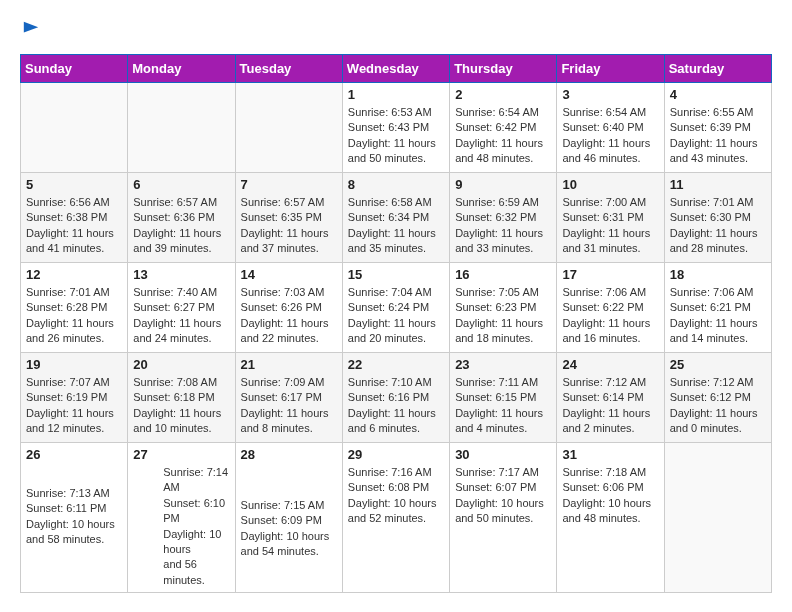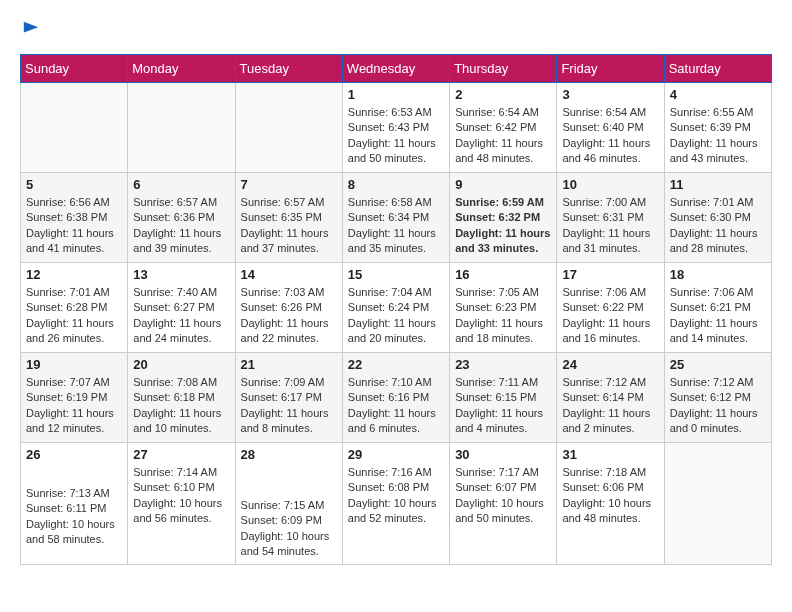--- a/index.html
+++ b/index.html
@@ -50,10 +50,10 @@
       table-layout: fixed;
     }
     thead th {
-      background: #be185d;
+      background: #a21caf;
       color: #fff;
       font-size: 13px;
-      font-weight: normal;
+      font-weight: bold;
       padding: 6px 4px;
       text-align: left;
       border: 1px solid #1565c0;

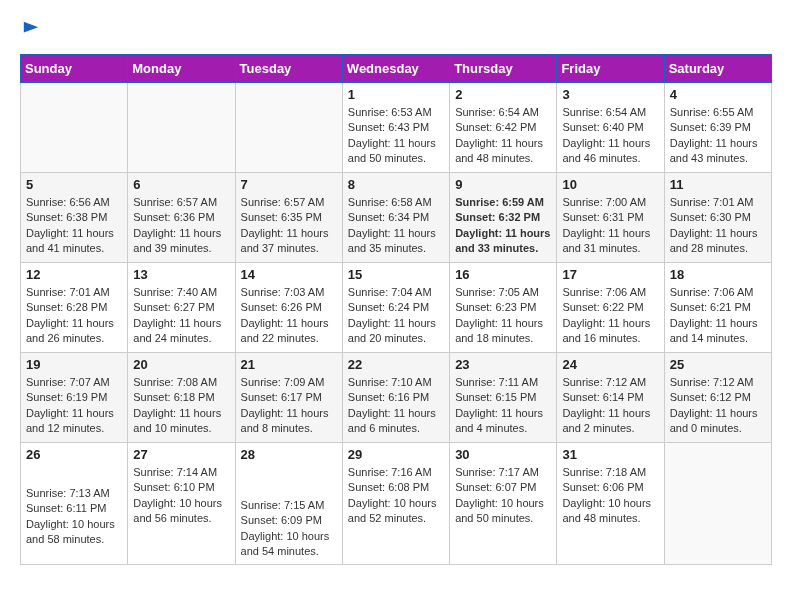--- a/index.html
+++ b/index.html
@@ -184,7 +184,7 @@
         </td>
         <td>
           <span class="day-num">9</span>
-          <div class="cell-text" style="white-space: pre-line; font-weight: bold;">Sunrise: 6:59 AM
+          <div class="cell-text" style="white-space: pre-line;">Sunrise: 6:59 AM
 Sunset: 6:32 PM
 Daylight: 11 hours
 and 33 minutes.</div>

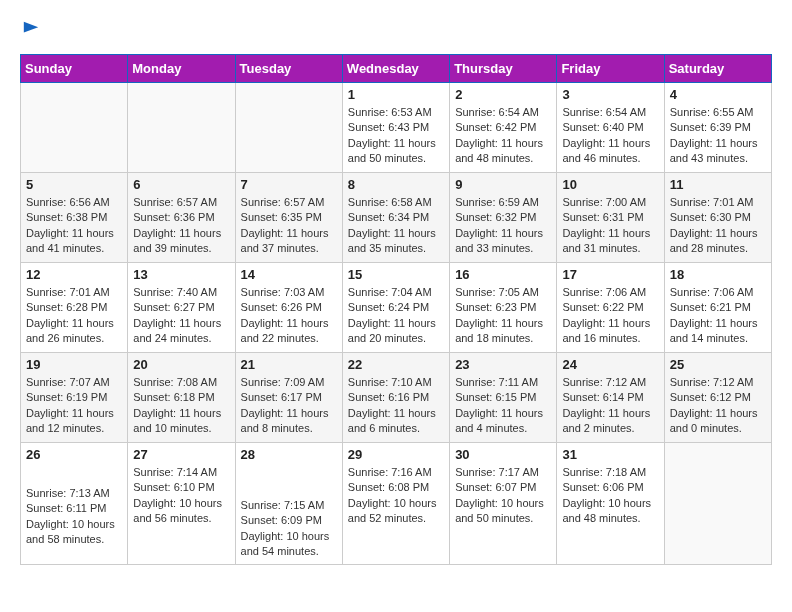--- a/index.html
+++ b/index.html
@@ -316,7 +316,7 @@
         </td>
         <td>
           <span class="day-num">27</span>
-          <div class="cell-text" style="white-space: pre-line;">Sunrise: 7:14 AM
+          <div class="cell-text" style="white-space: pre-line; margin-left: 30px;">Sunrise: 7:14 AM
 Sunset: 6:10 PM
 Daylight: 10 hours
 and 56 minutes.</div>

